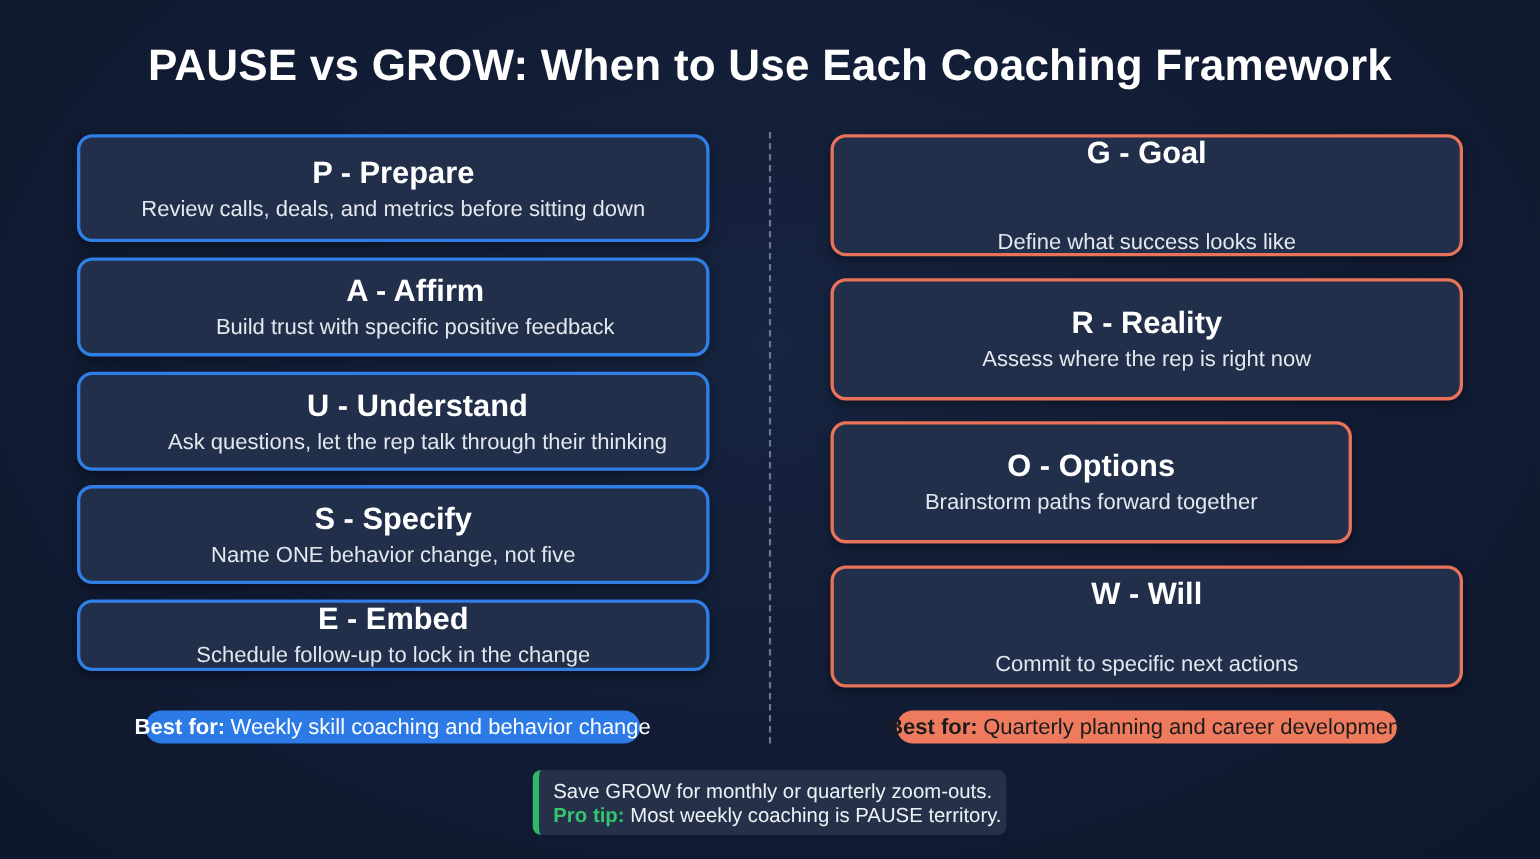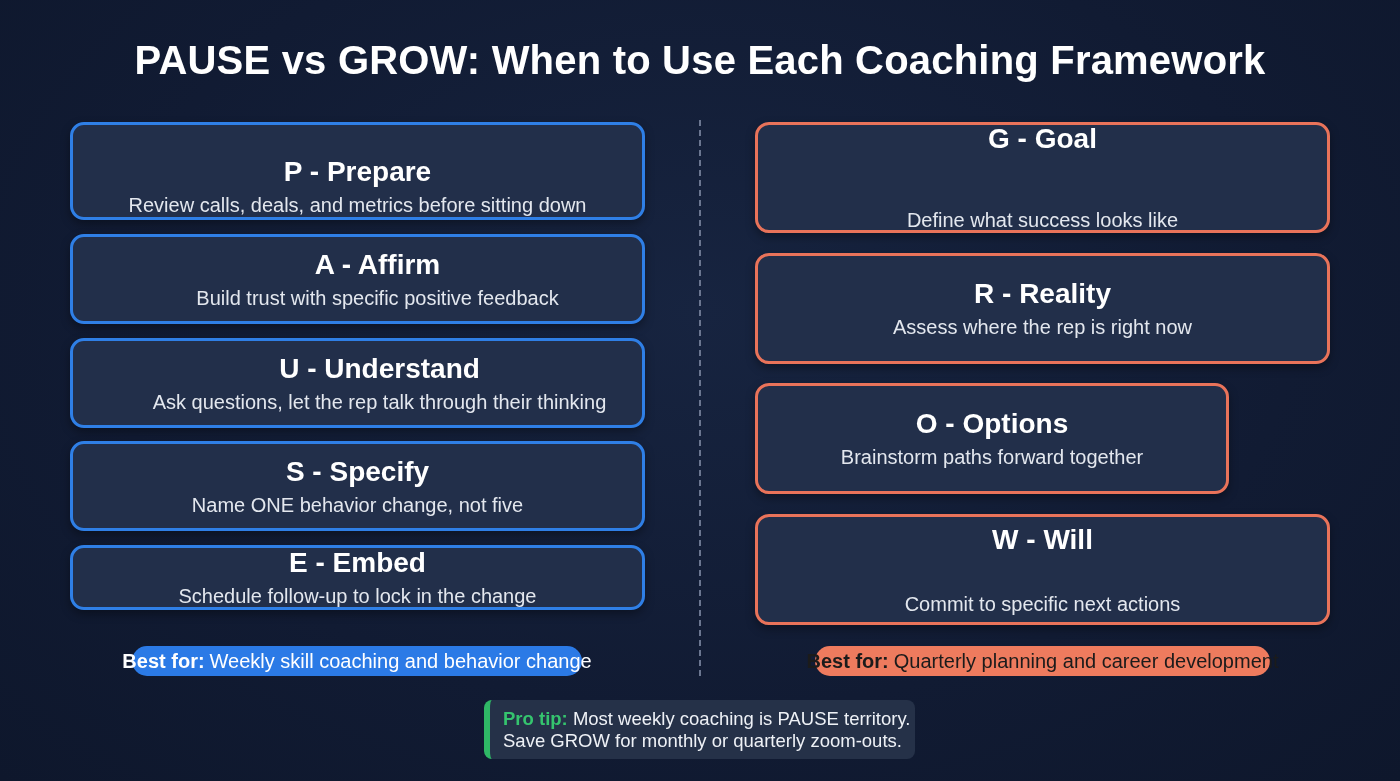--- a/index.html
+++ b/index.html
@@ -49,7 +49,7 @@
 <div class="title">PAUSE vs GROW: When to Use Each Coaching Framework</div>
 
 <div>
-  <div class="card pause" style="left:70px; top:122px; width:575px; height:98px;justify-content:flex-end;">
+  <div class="card pause" style="left:70px; top:122px; width:575px; height:98px;">
     <div class="h">P - Prepare</div>
     <div class="d">Review calls, deals, and metrics before sitting down</div>
   </div>

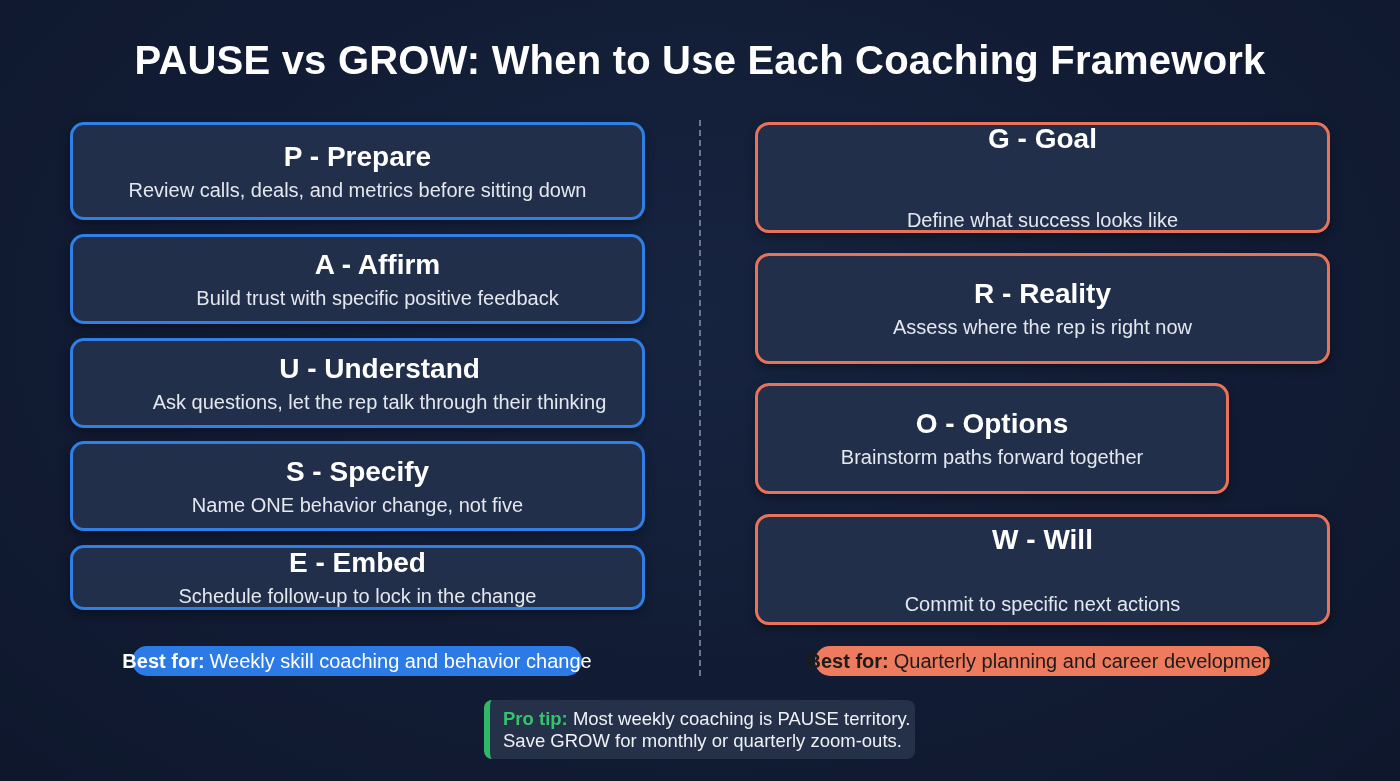--- a/index.html
+++ b/index.html
@@ -101,11 +101,11 @@
 </div>
 
 <div class="tip">
+  <div>Save GROW for monthly or quarterly zoom-outs.</div>
   <div>
     <b>Pro tip:</b>
     <span>Most weekly coaching is PAUSE territory.</span>
   </div>
-  <div>Save GROW for monthly or quarterly zoom-outs.</div>
 </div>
 
 </body></html>

